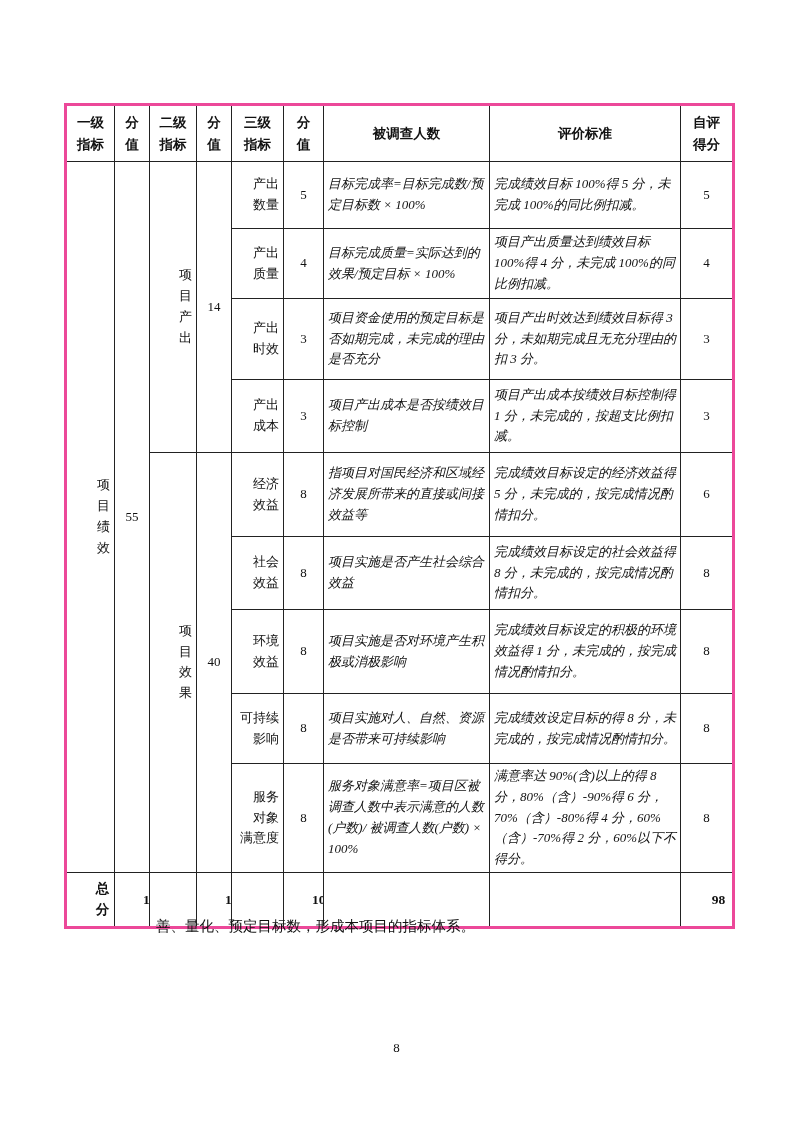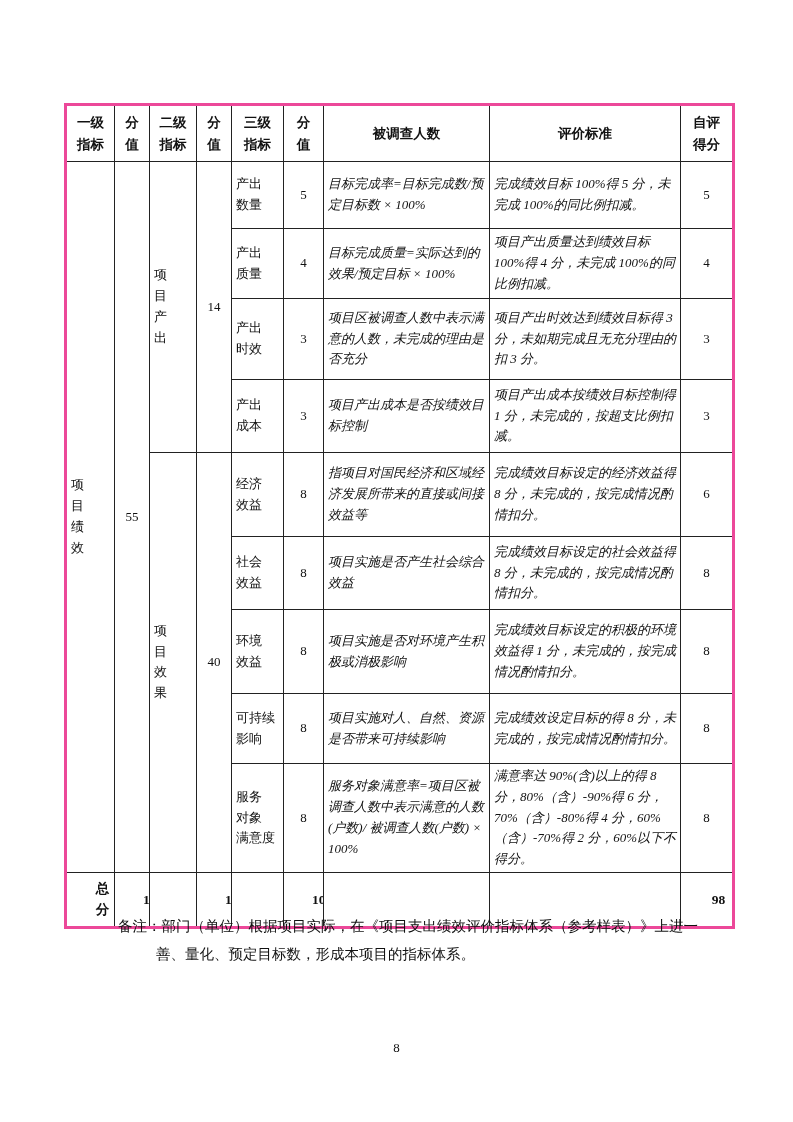--- a/index.html
+++ b/index.html
@@ -39,7 +39,7 @@
     font-size:13.5px;
   }
   td.c  { text-align:center; }
-  td.pre{ text-align:left; white-space:pre-line; }
+  td.pre{ text-align:right; white-space:pre-line; }
   td.txt{ text-align:left; padding:5px 9px;font-style:italic; }
   tr.total td { font-weight:bold; font-size:13.5px;padding-left:28px; }
   .notes {

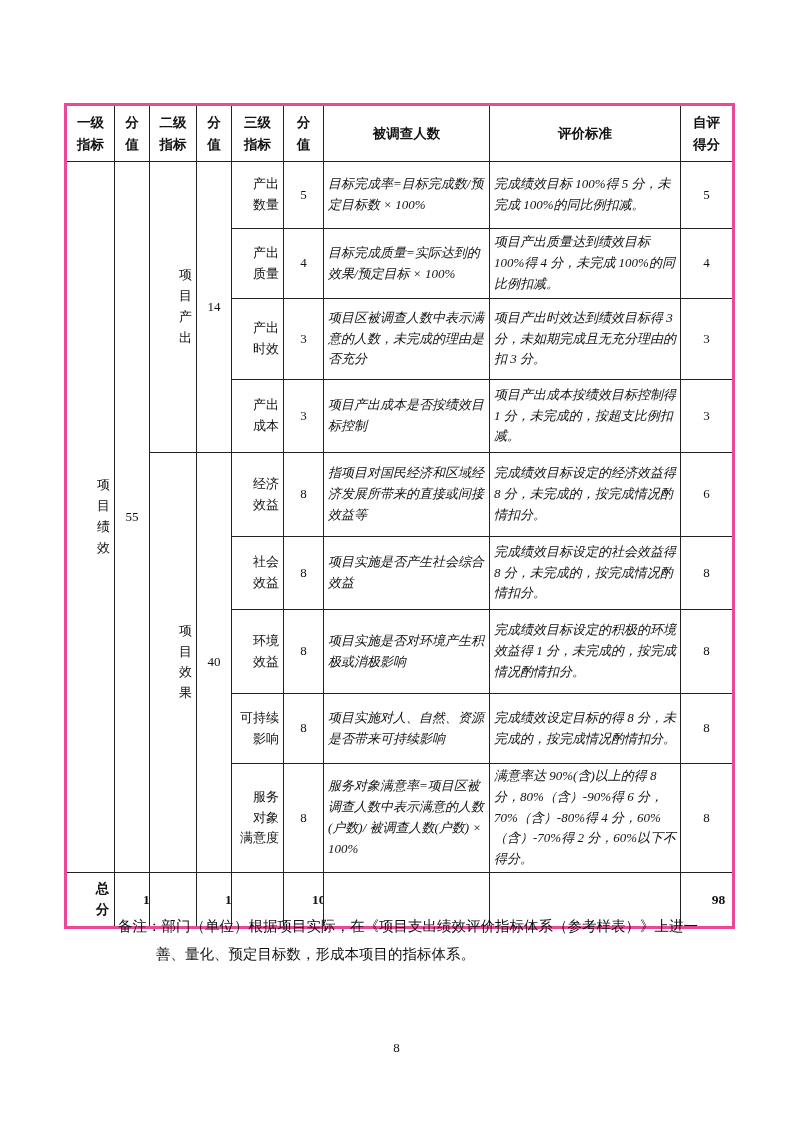--- a/index.html
+++ b/index.html
@@ -130,7 +130,7 @@
       <td class="pre">产出
 时效</td>
       <td class="c">3</td>
-      <td class="txt">项目区被调查人数中表示满意的人数，未完成的理由是否充分</td>
+      <td class="txt">项目资金使用的预定目标是否如期完成，未完成的理由是否充分</td>
       <td class="txt">项目产出时效达到绩效目标得 3 分，未如期完成且无充分理由的扣 3 分。</td>
       <td class="c">3</td>
     </tr>

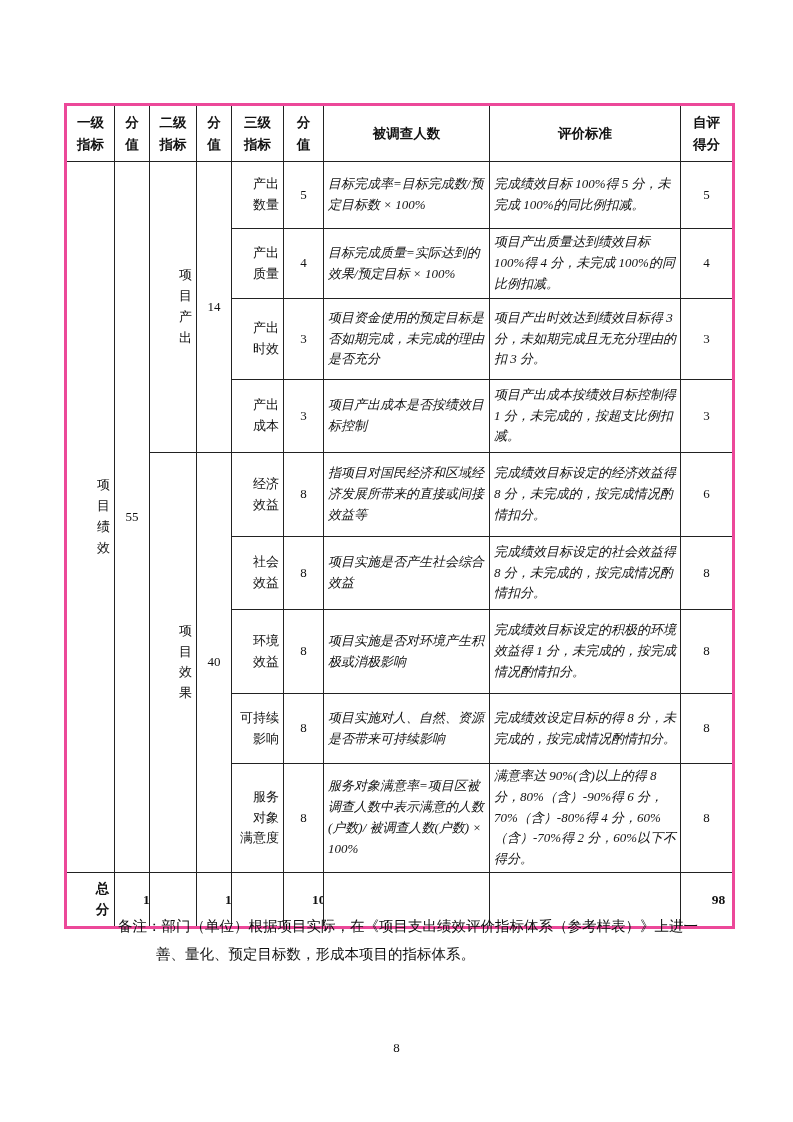--- a/index.html
+++ b/index.html
@@ -154,7 +154,7 @@
 效益</td>
       <td class="c">8</td>
       <td class="txt">指项目对国民经济和区域经济发展所带来的直接或间接效益等</td>
-      <td class="txt">完成绩效目标设定的经济效益得 8 分，未完成的，按完成情况酌情扣分。</td>
+      <td class="txt">完成绩效目标设定的经济效益得 5 分，未完成的，按完成情况酌情扣分。</td>
       <td class="c">6</td>
     </tr>
 

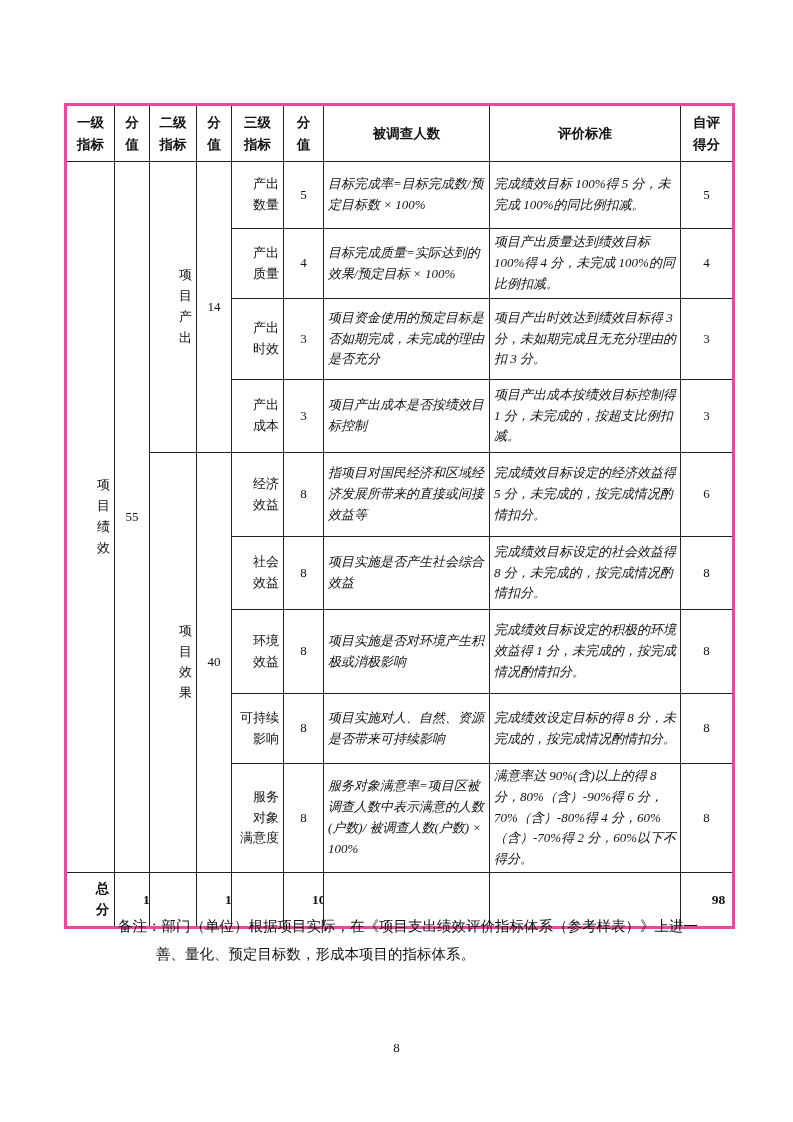--- a/index.html
+++ b/index.html
@@ -210,7 +210,6 @@
     </table>
 
   <div class="notes">
-    <div class="ln">备注：部门（单位）根据项目实际，在《项目支出绩效评价指标体系（参考样表）》上进一</div>
     <div class="ln indent">善、量化、预定目标数，形成本项目的指标体系。</div>
   </div>
 

